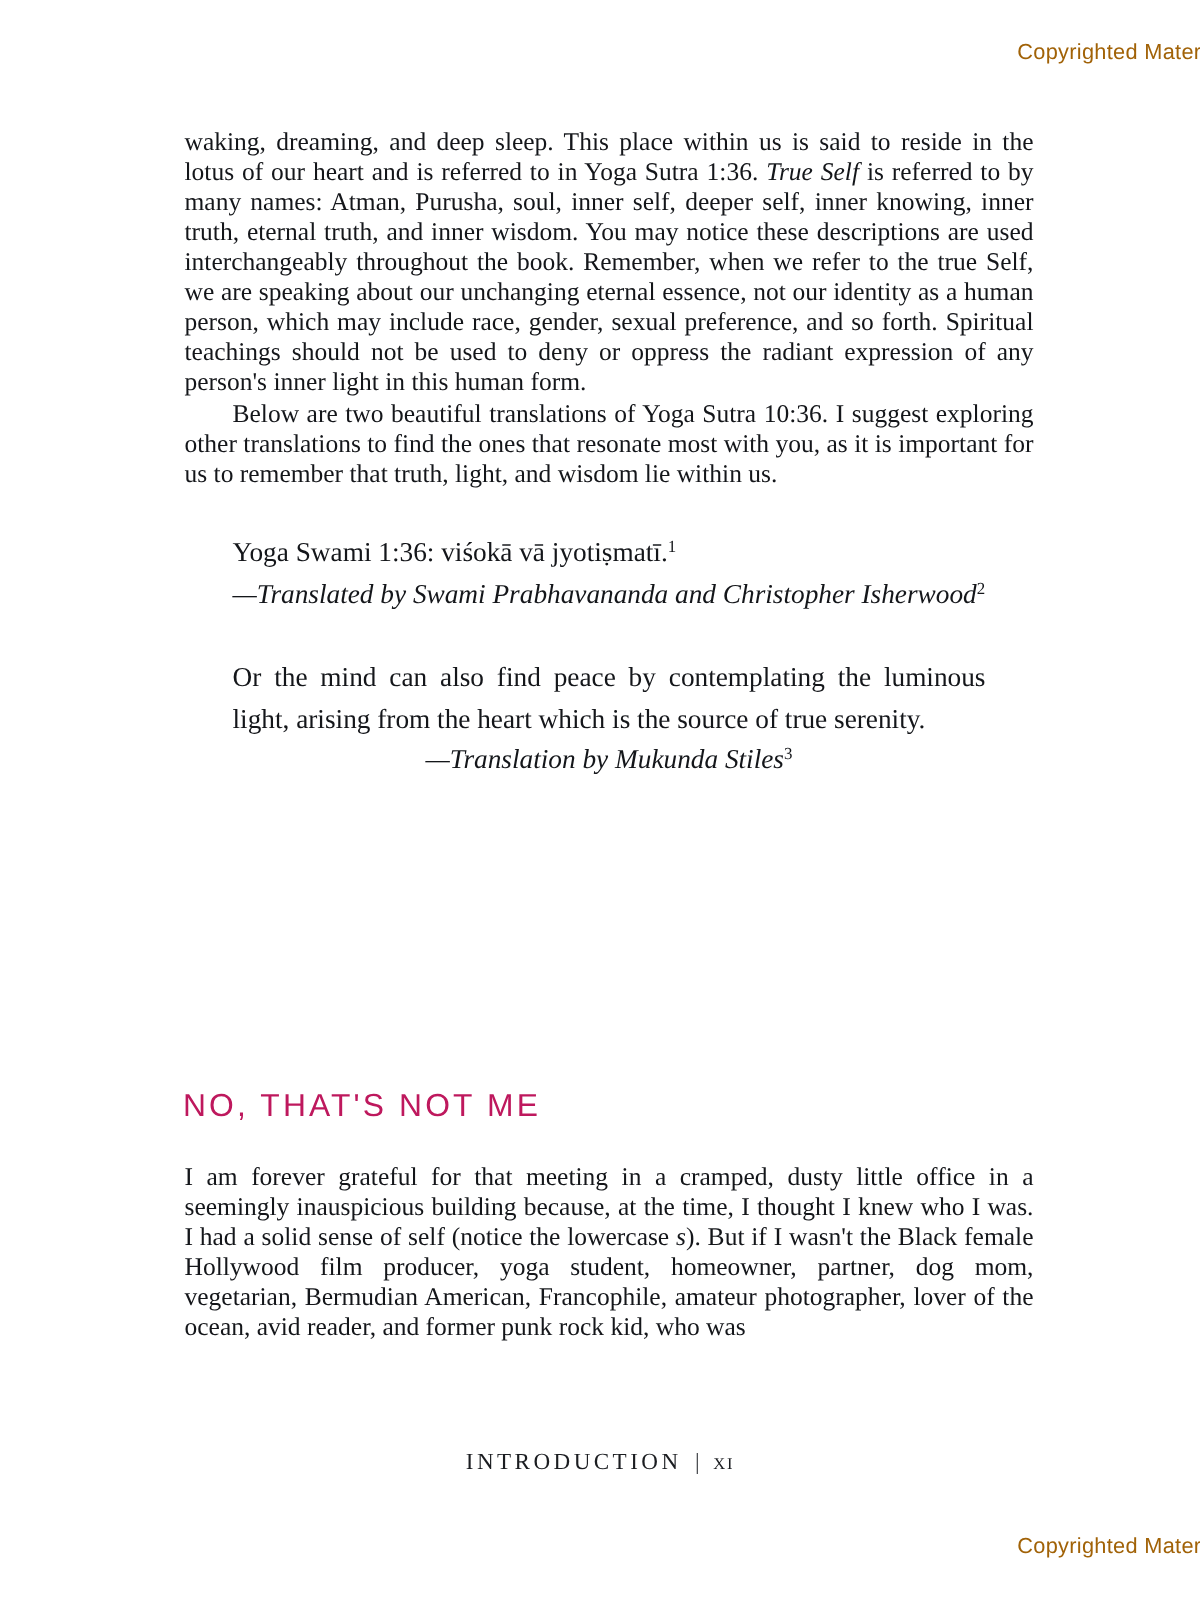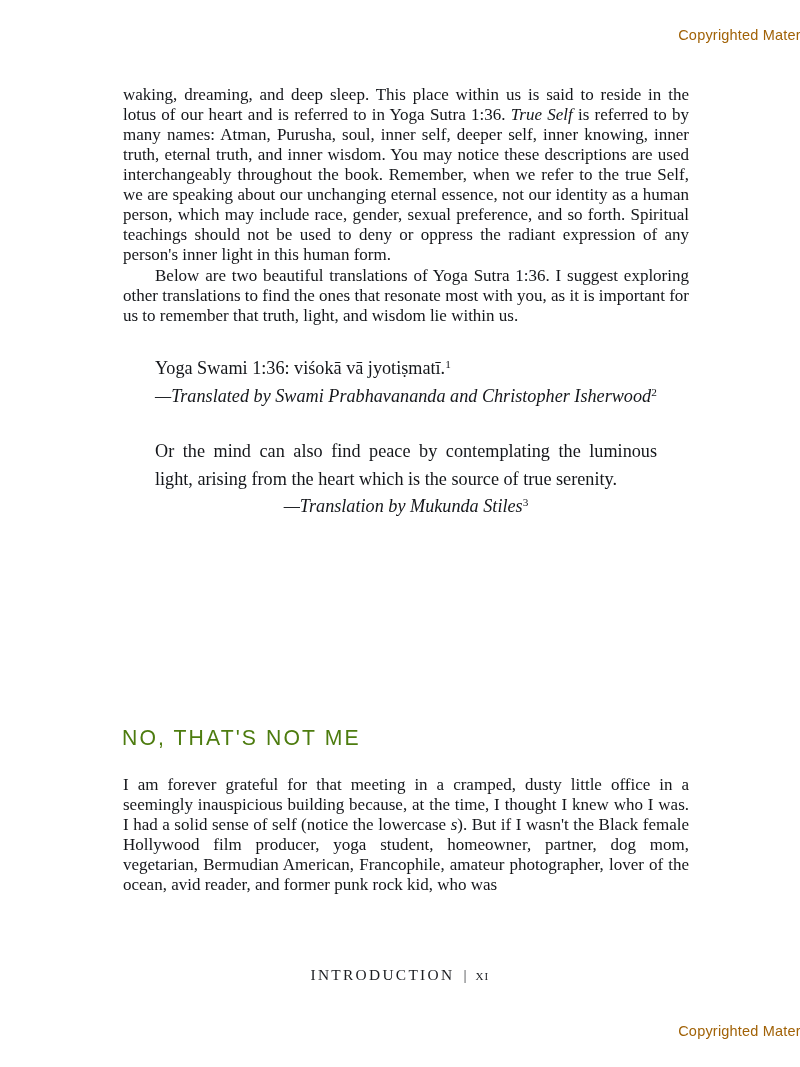--- a/index.html
+++ b/index.html
@@ -139,7 +139,7 @@
 
     <p class="body"><span>waking, dreaming, and deep sleep. This place within us is said to reside in the lotus of our heart and is referred to in Yoga Sutra 1:36. </span><i>True Self</i><span> is referred to by many names: Atman, Purusha, soul, inner self, deeper self, inner knowing, inner truth, eternal truth, and inner wisdom. You may notice these descriptions are used interchangeably throughout the book. Remember, when we refer to the true Self, we are speaking about our unchanging eternal essence, not our identity as a human person, which may include race, gender, sexual preference, and so forth. Spiritual teachings should not be used to deny or oppress the radiant expression of any person's inner light in this human form.</span></p>
 
-    <p class="body indented">Below are two beautiful translations of Yoga Sutra 1:36. I suggest exploring other translations to find the ones that resonate most with you, as it is important for us to remember that truth, light, and wisdom lie within us.</p>
+    <p class="body indented">Below are two beautiful translations of Yoga Sutra 10:36. I suggest exploring other translations to find the ones that resonate most with you, as it is important for us to remember that truth, light, and wisdom lie within us.</p>
 
     <div class="quote quote-1">
       <span class="line"><span>Yoga Swami 1:36: viśokā vā jyotiṣmatī.</span><sup class="fn">1</sup></span>

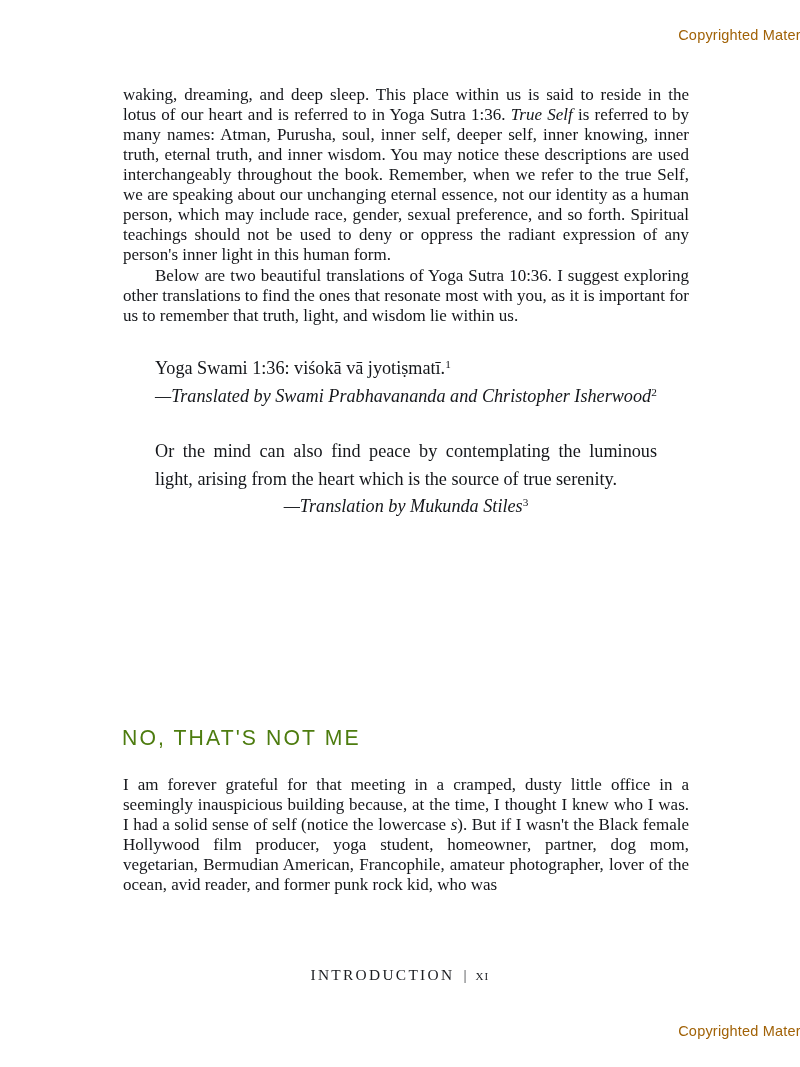--- a/index.html
+++ b/index.html
@@ -93,7 +93,7 @@
     font-weight: 400;
     font-size: 21.2px;
     letter-spacing: 2.1px;
-    color: #4d7c0f;
+    color: #be185d;
     text-transform: uppercase;
   }
 

